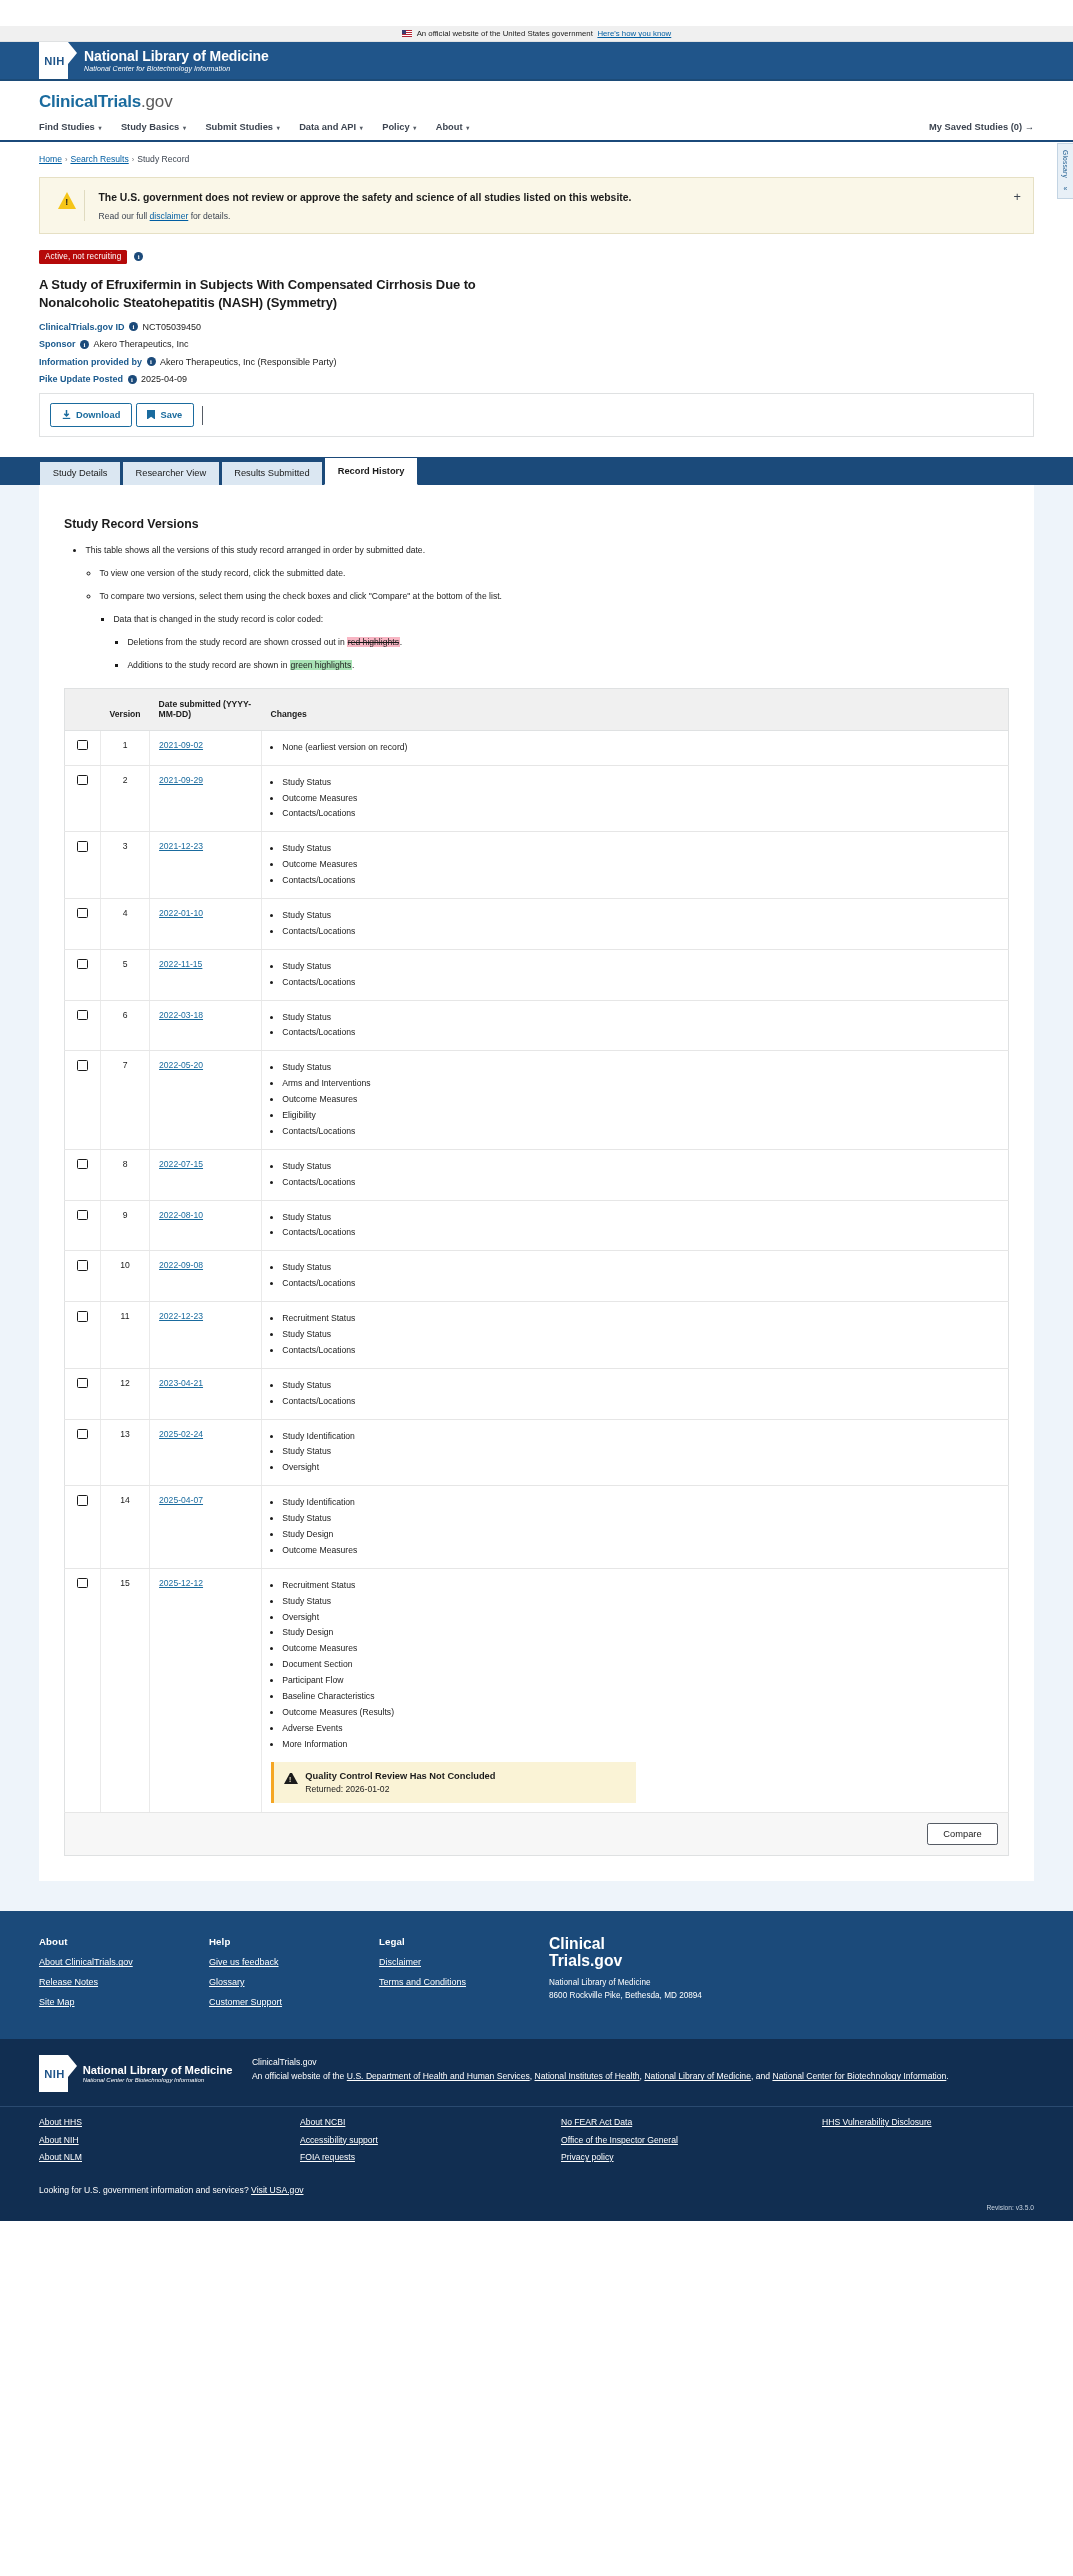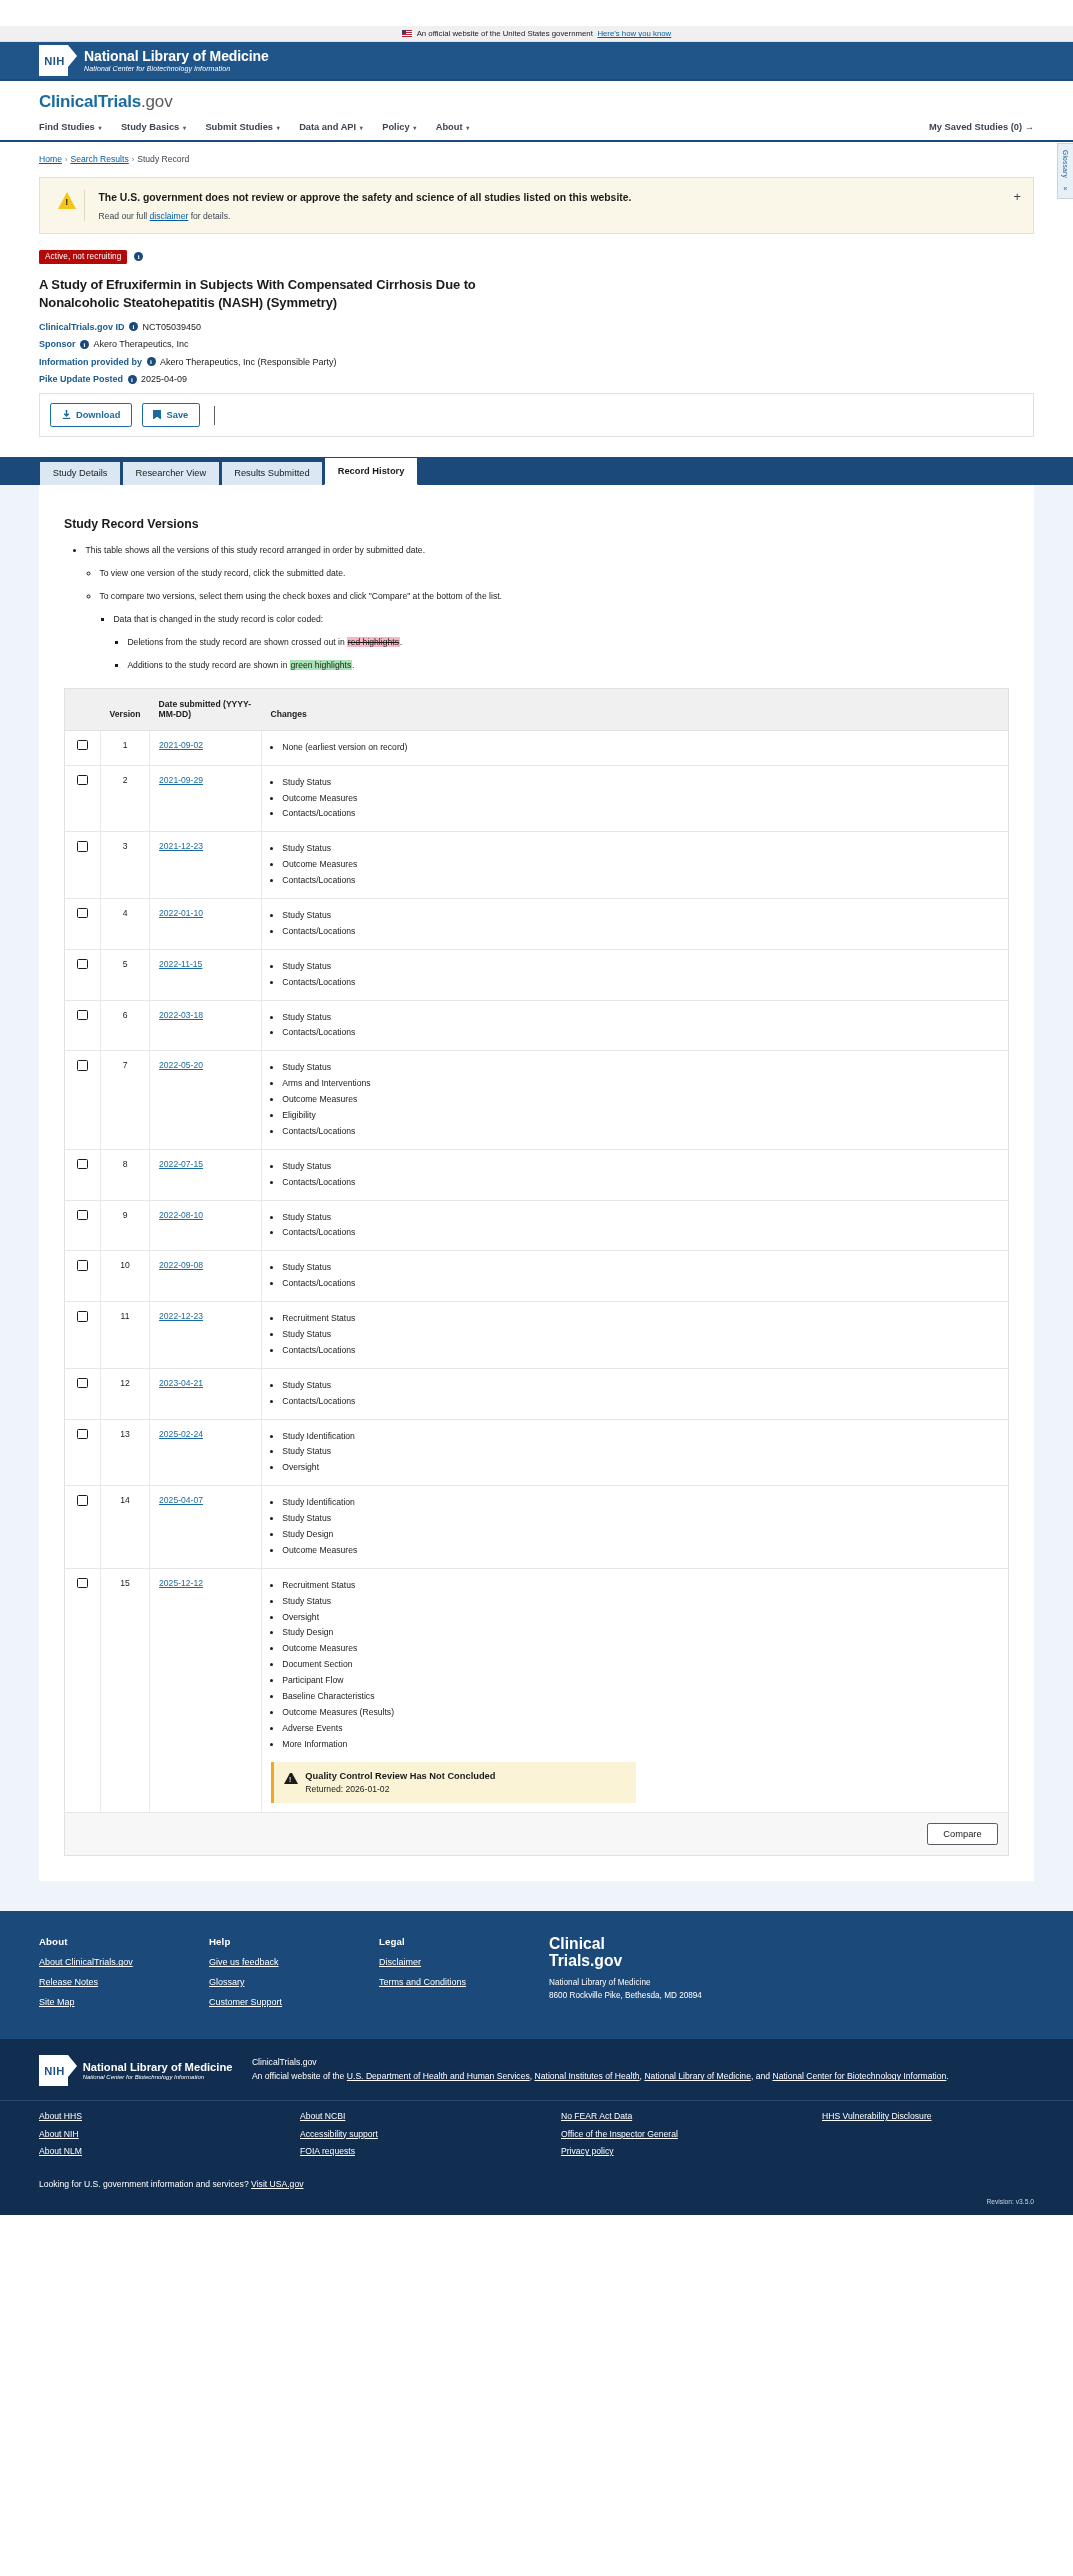--- a/index.html
+++ b/index.html
@@ -45,7 +45,7 @@
   .nih-mark{
     background:#fff;color:#20558a;font-weight:bold;font-size:11.2px;
     padding:2.2px 3px 2.2px 5.2px;letter-spacing:0.4px;
-    display:flex;align-items:center;height:31px;
+    display:flex;align-items:center;height:37px;
     font-family:"Liberation Sans", sans-serif;
     position:relative;
   }

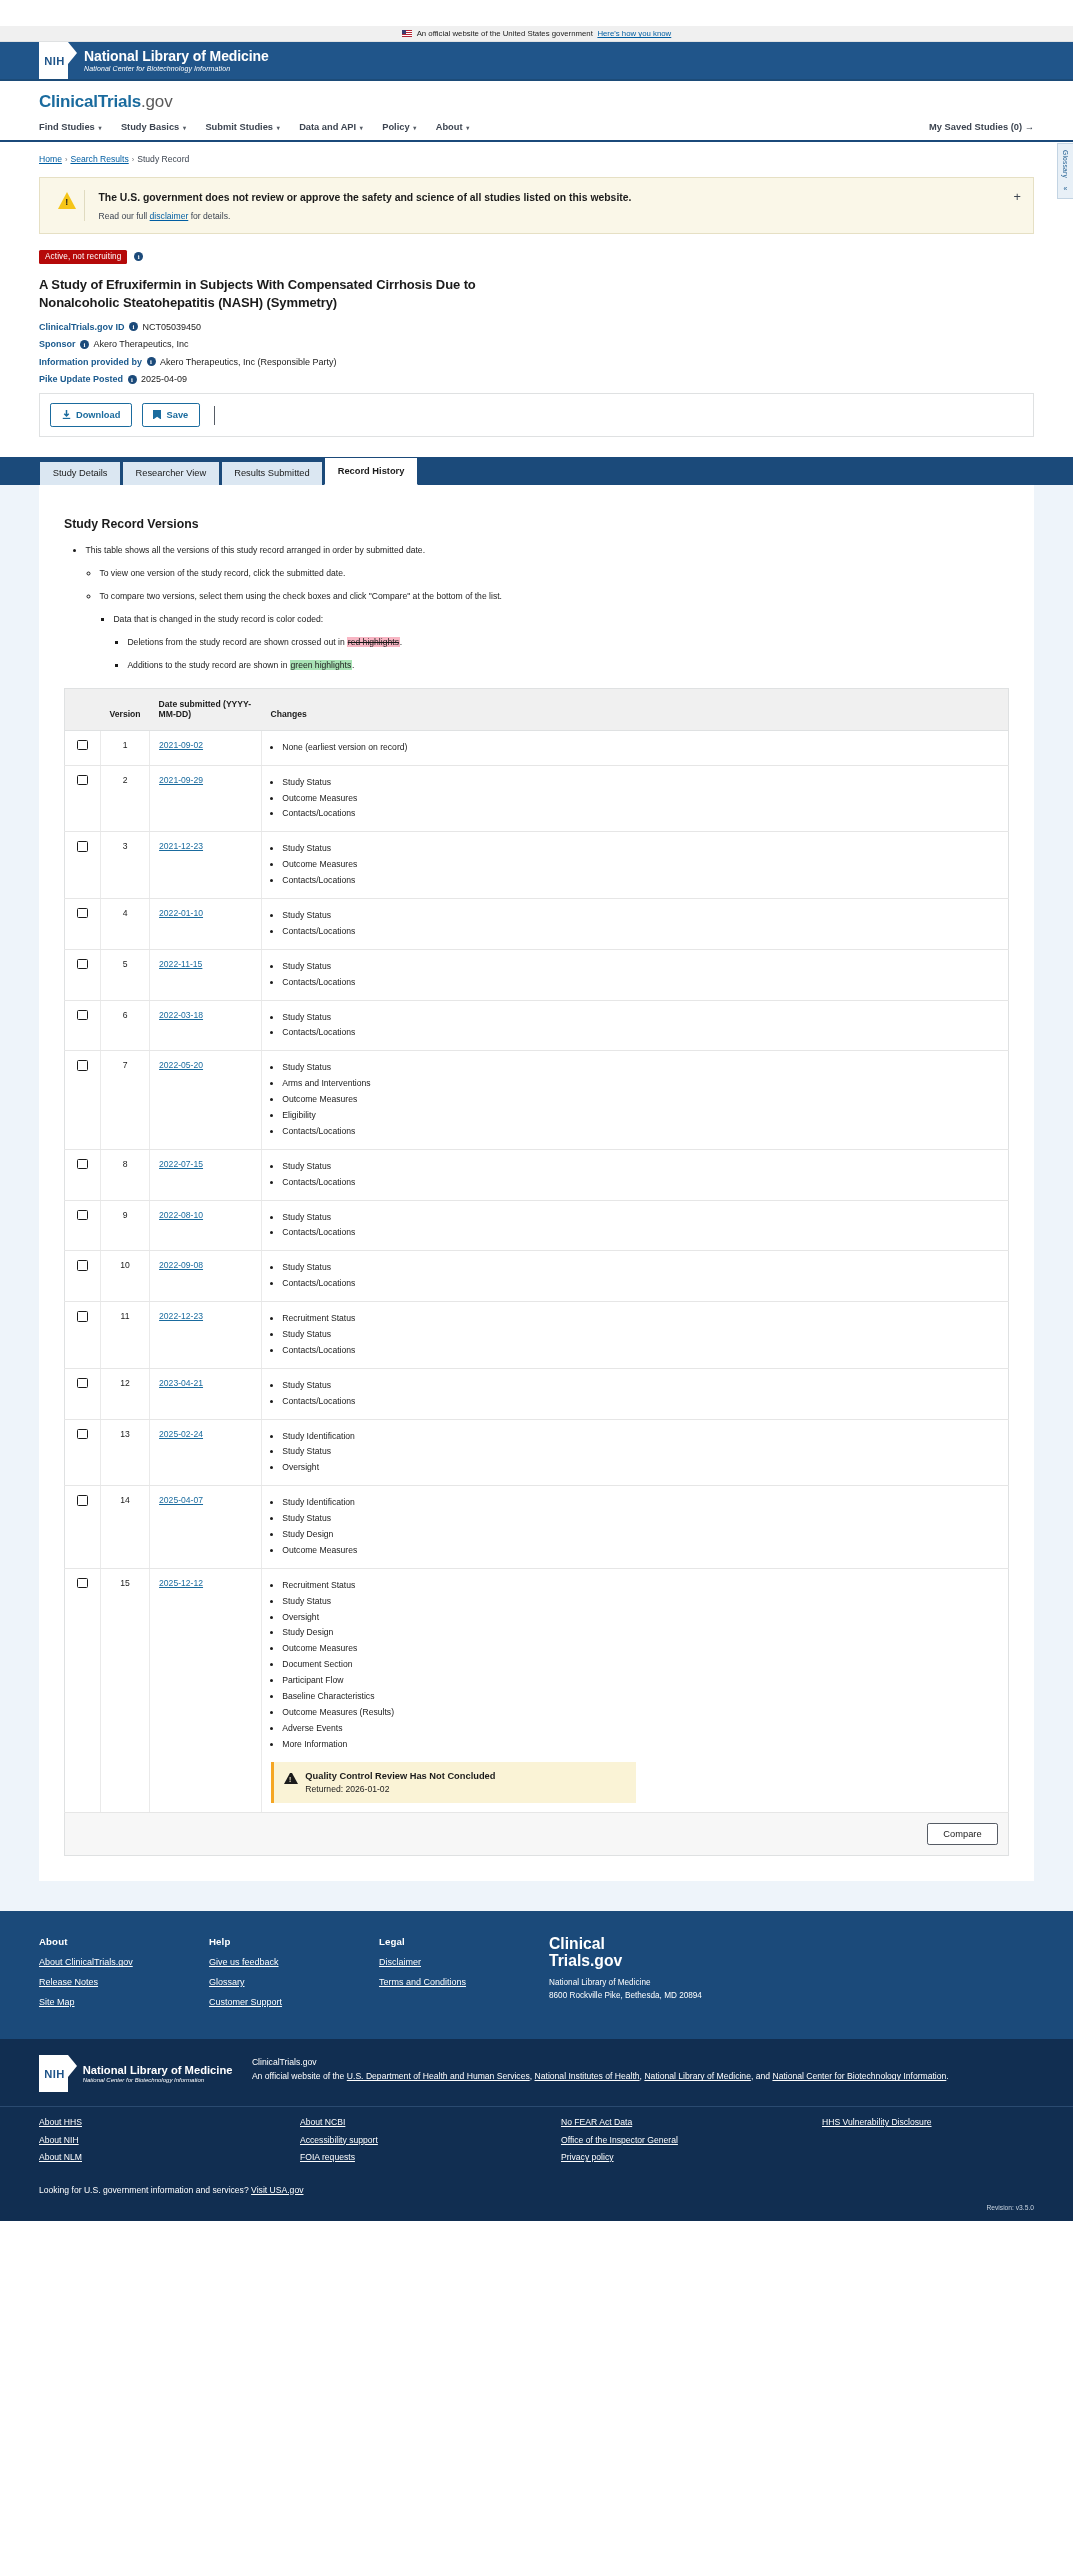--- a/index.html
+++ b/index.html
@@ -142,7 +142,7 @@
   
   .action-bar{
     margin-top:9px;border:0.7px solid #dfe1e2;padding:9px 10.4px;
-    display:flex;align-items:center;gap:10px;
+    display:flex;align-items:center;gap:4px;
   }
   .btn-outline{
     border:0.7px solid #1a6b9e;color:#1a6b9e;background:#fff;

